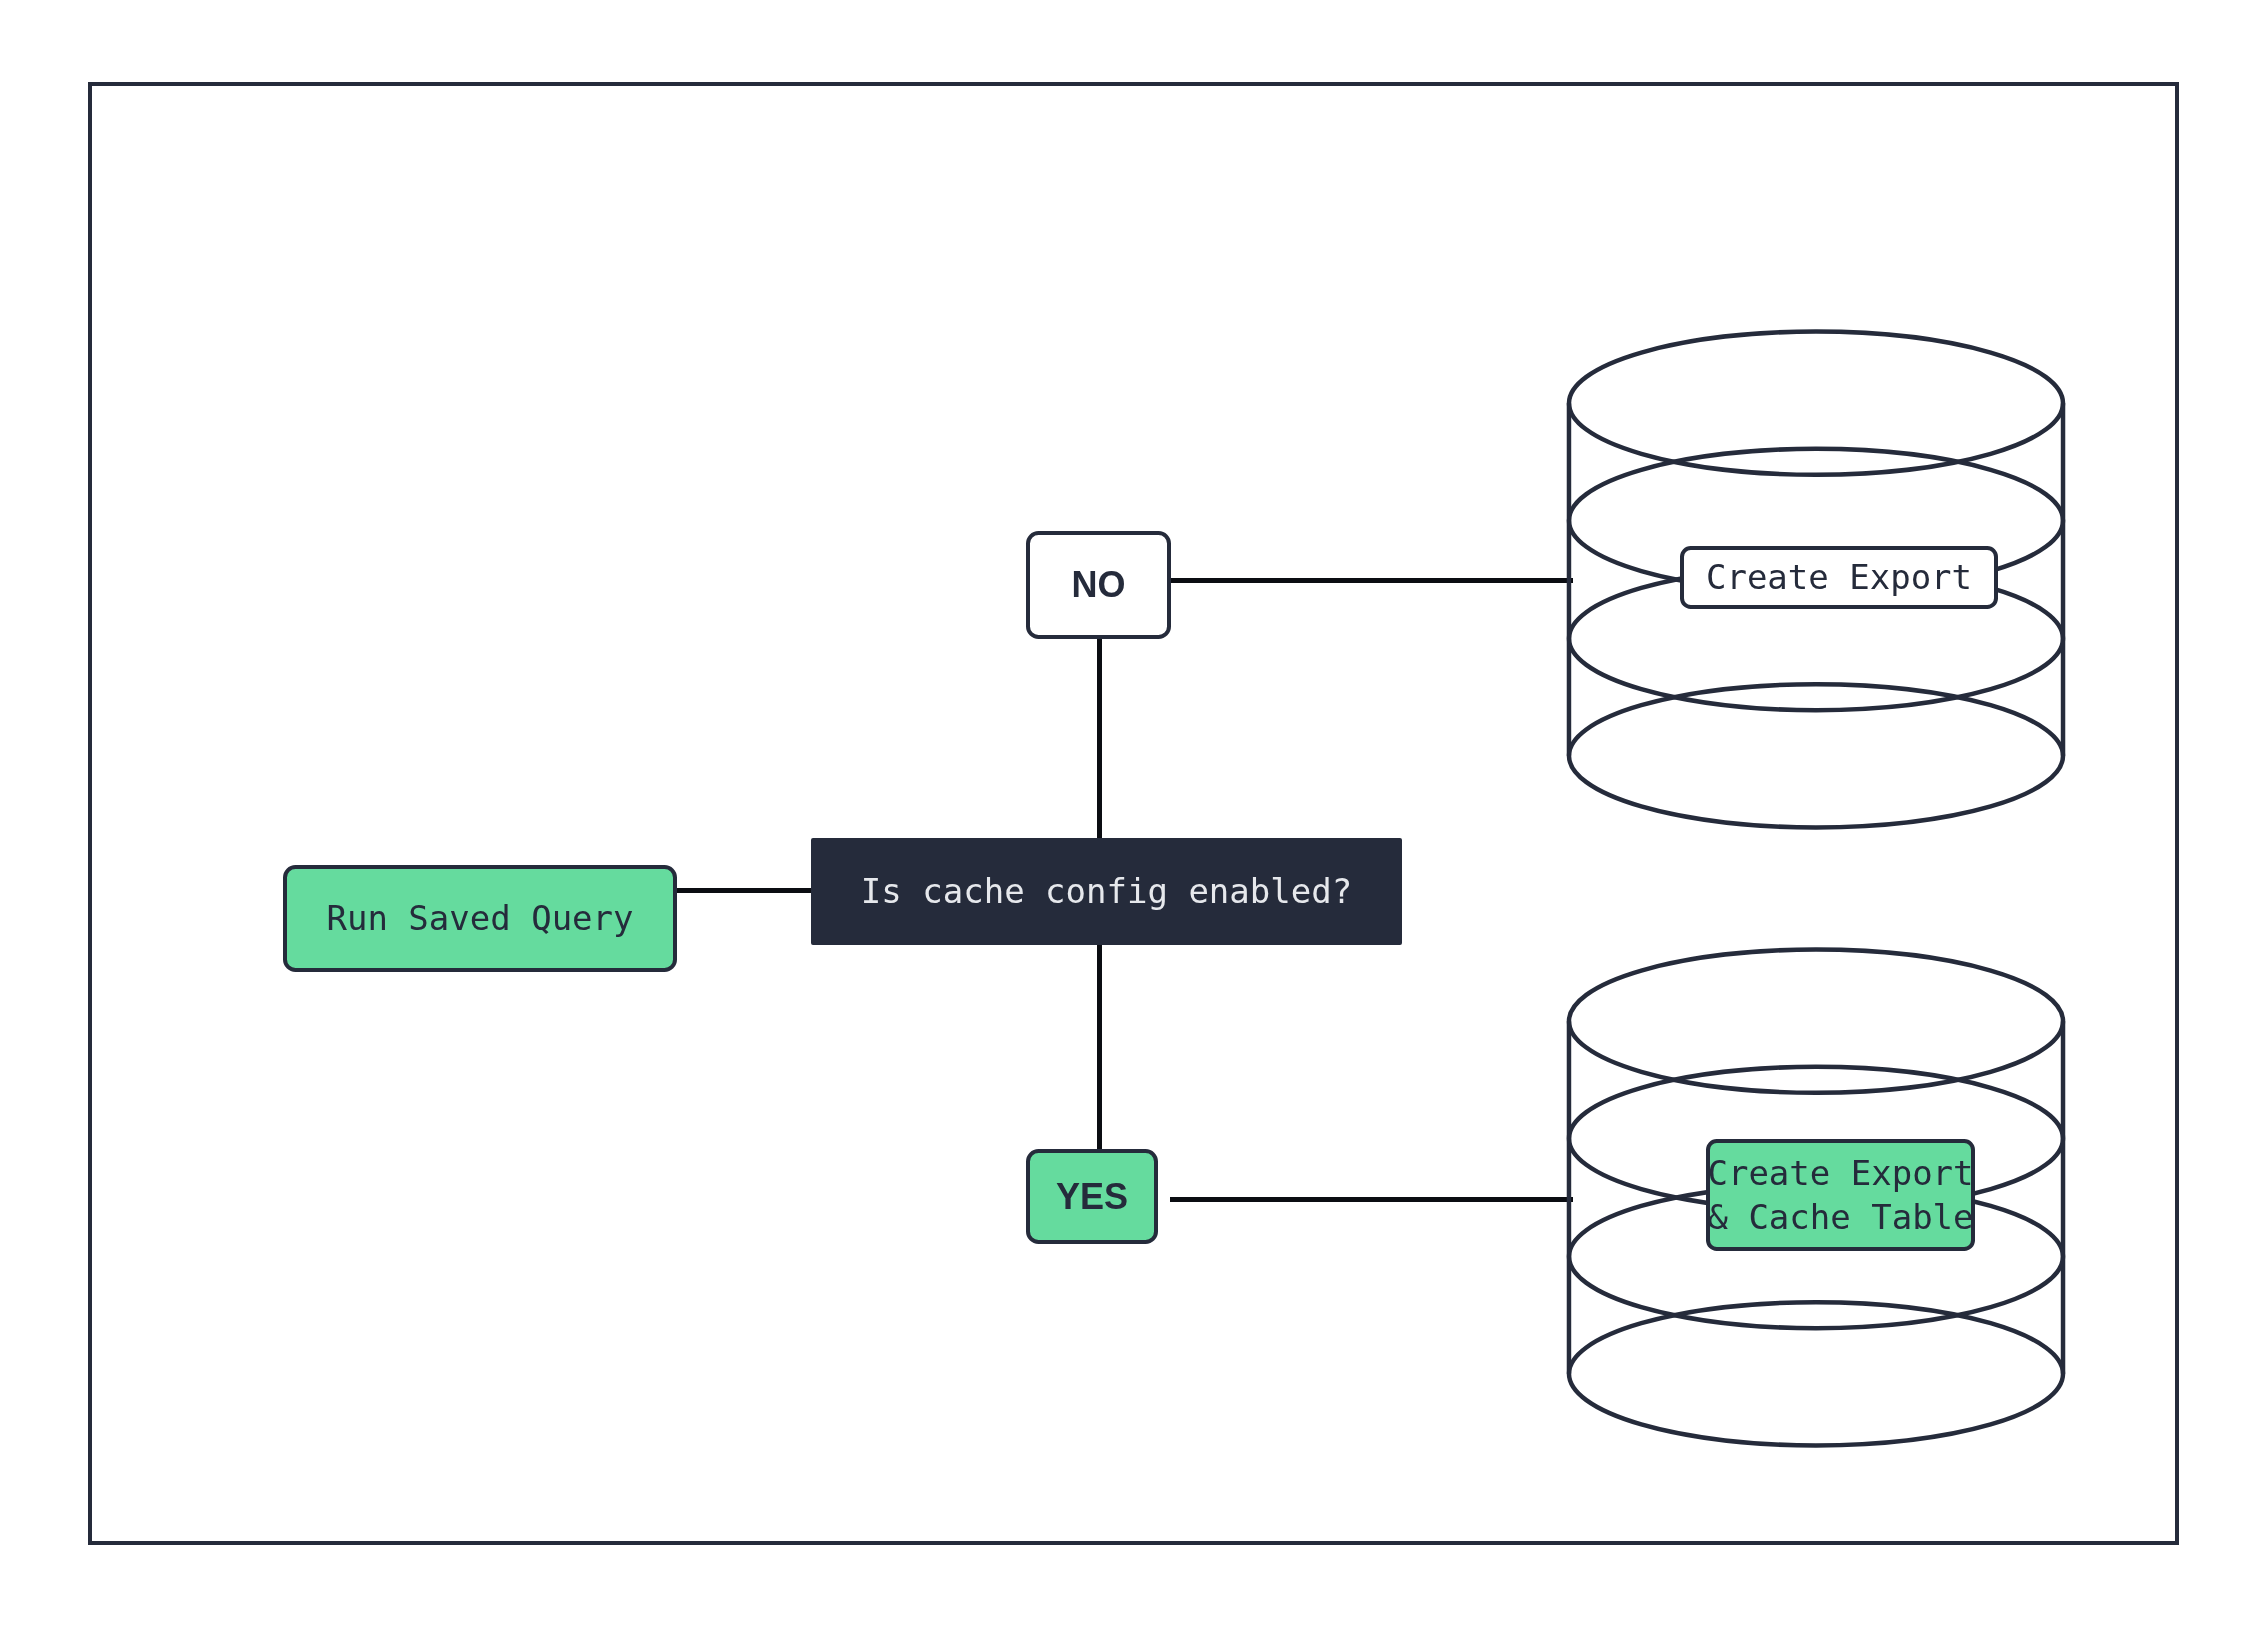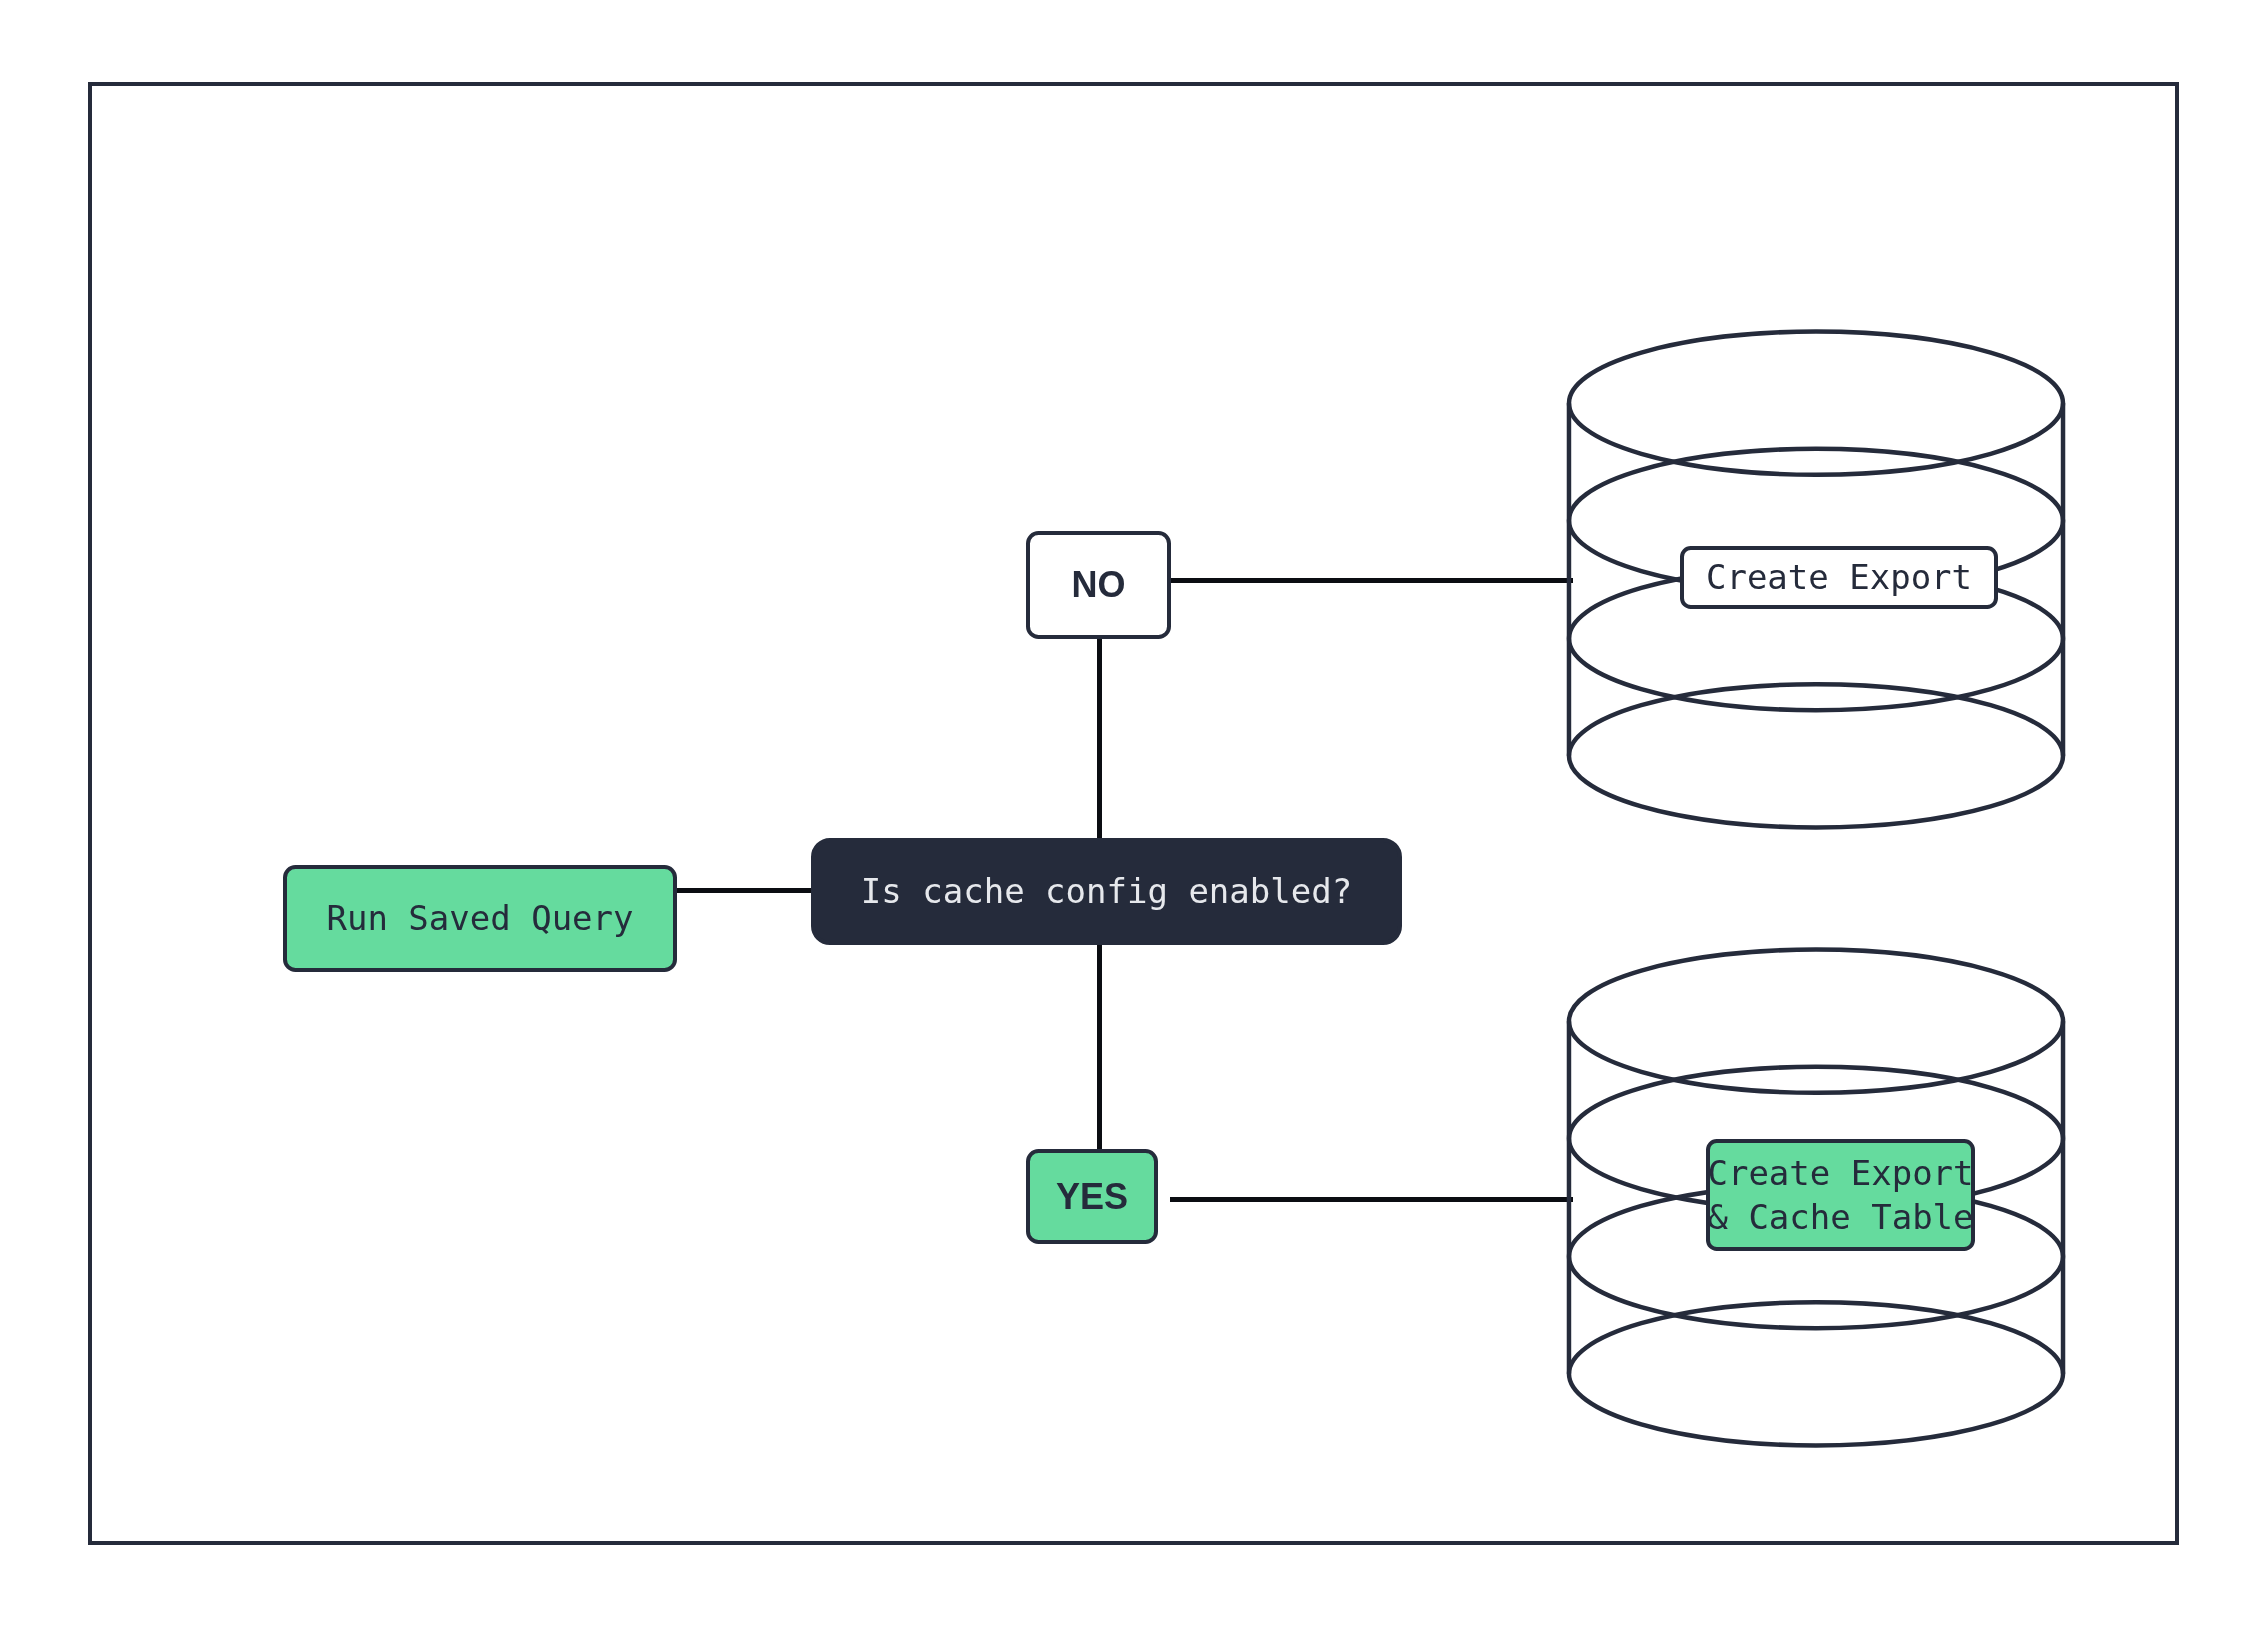--- a/index.html
+++ b/index.html
@@ -114,7 +114,7 @@
     background: #252B3B;
     color: #E6E8EC;
     border-color: #252B3B;
-    border-radius: 19px;
+    border-radius: 2px;
   }
 
   

